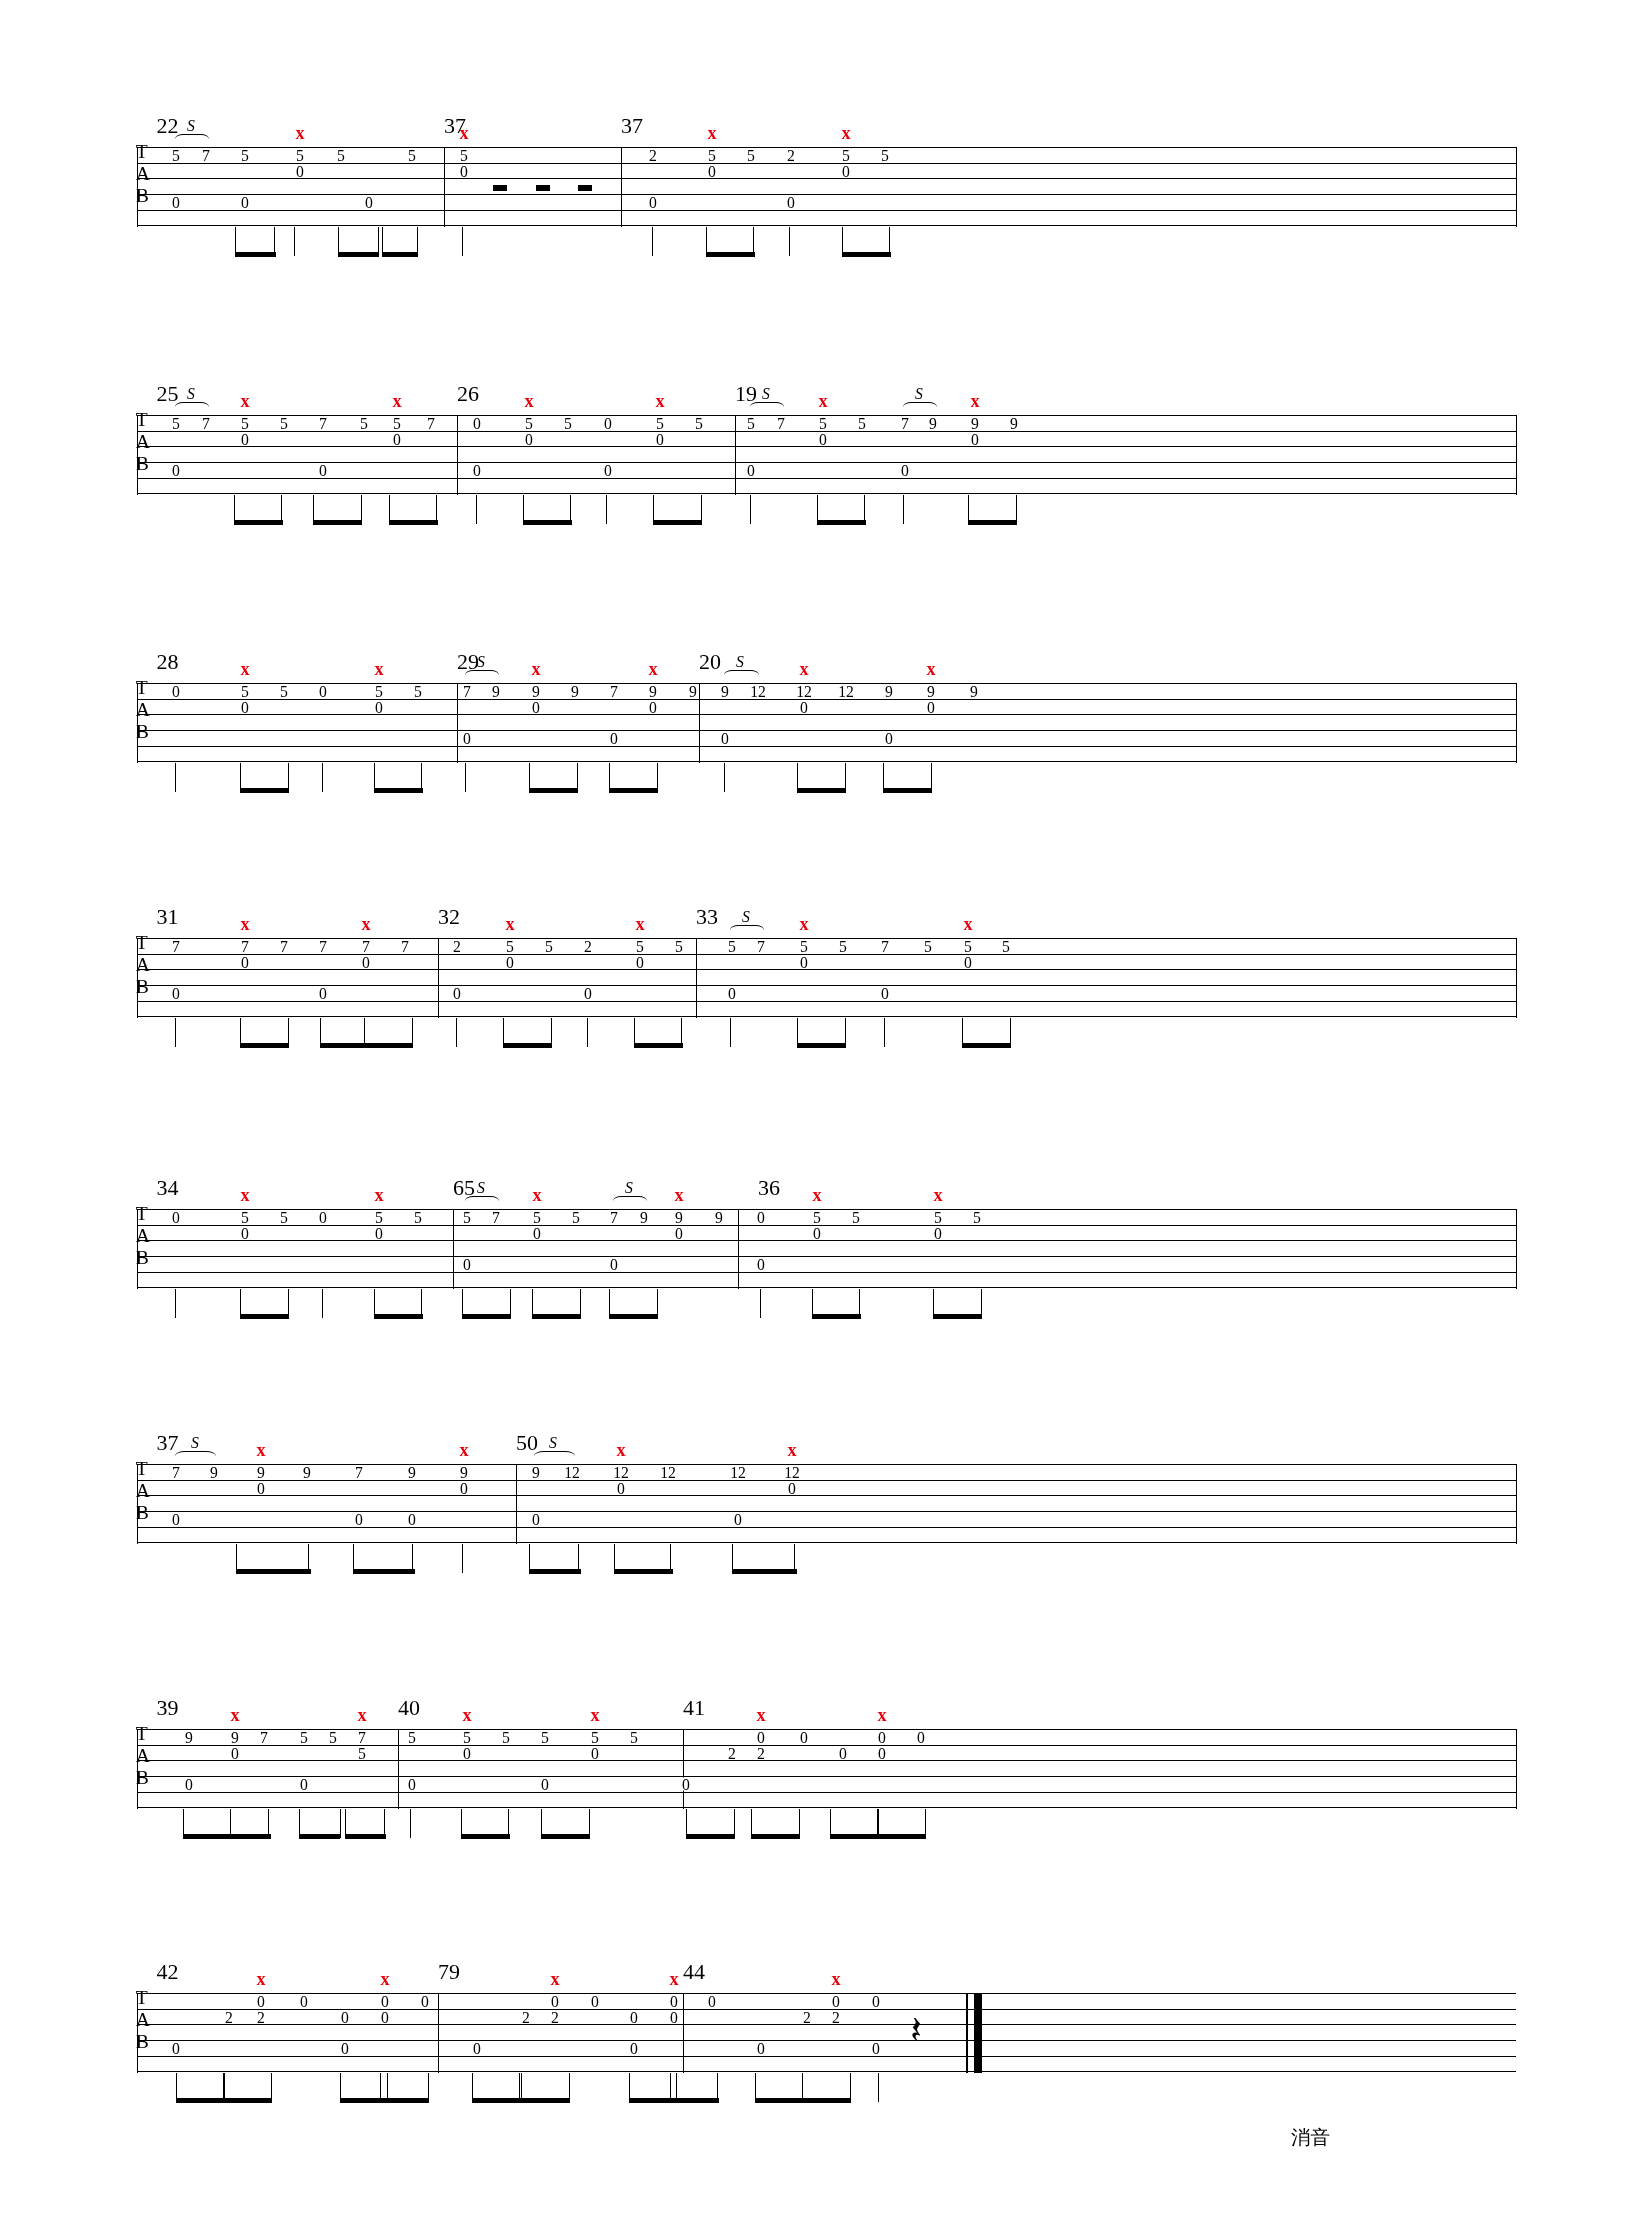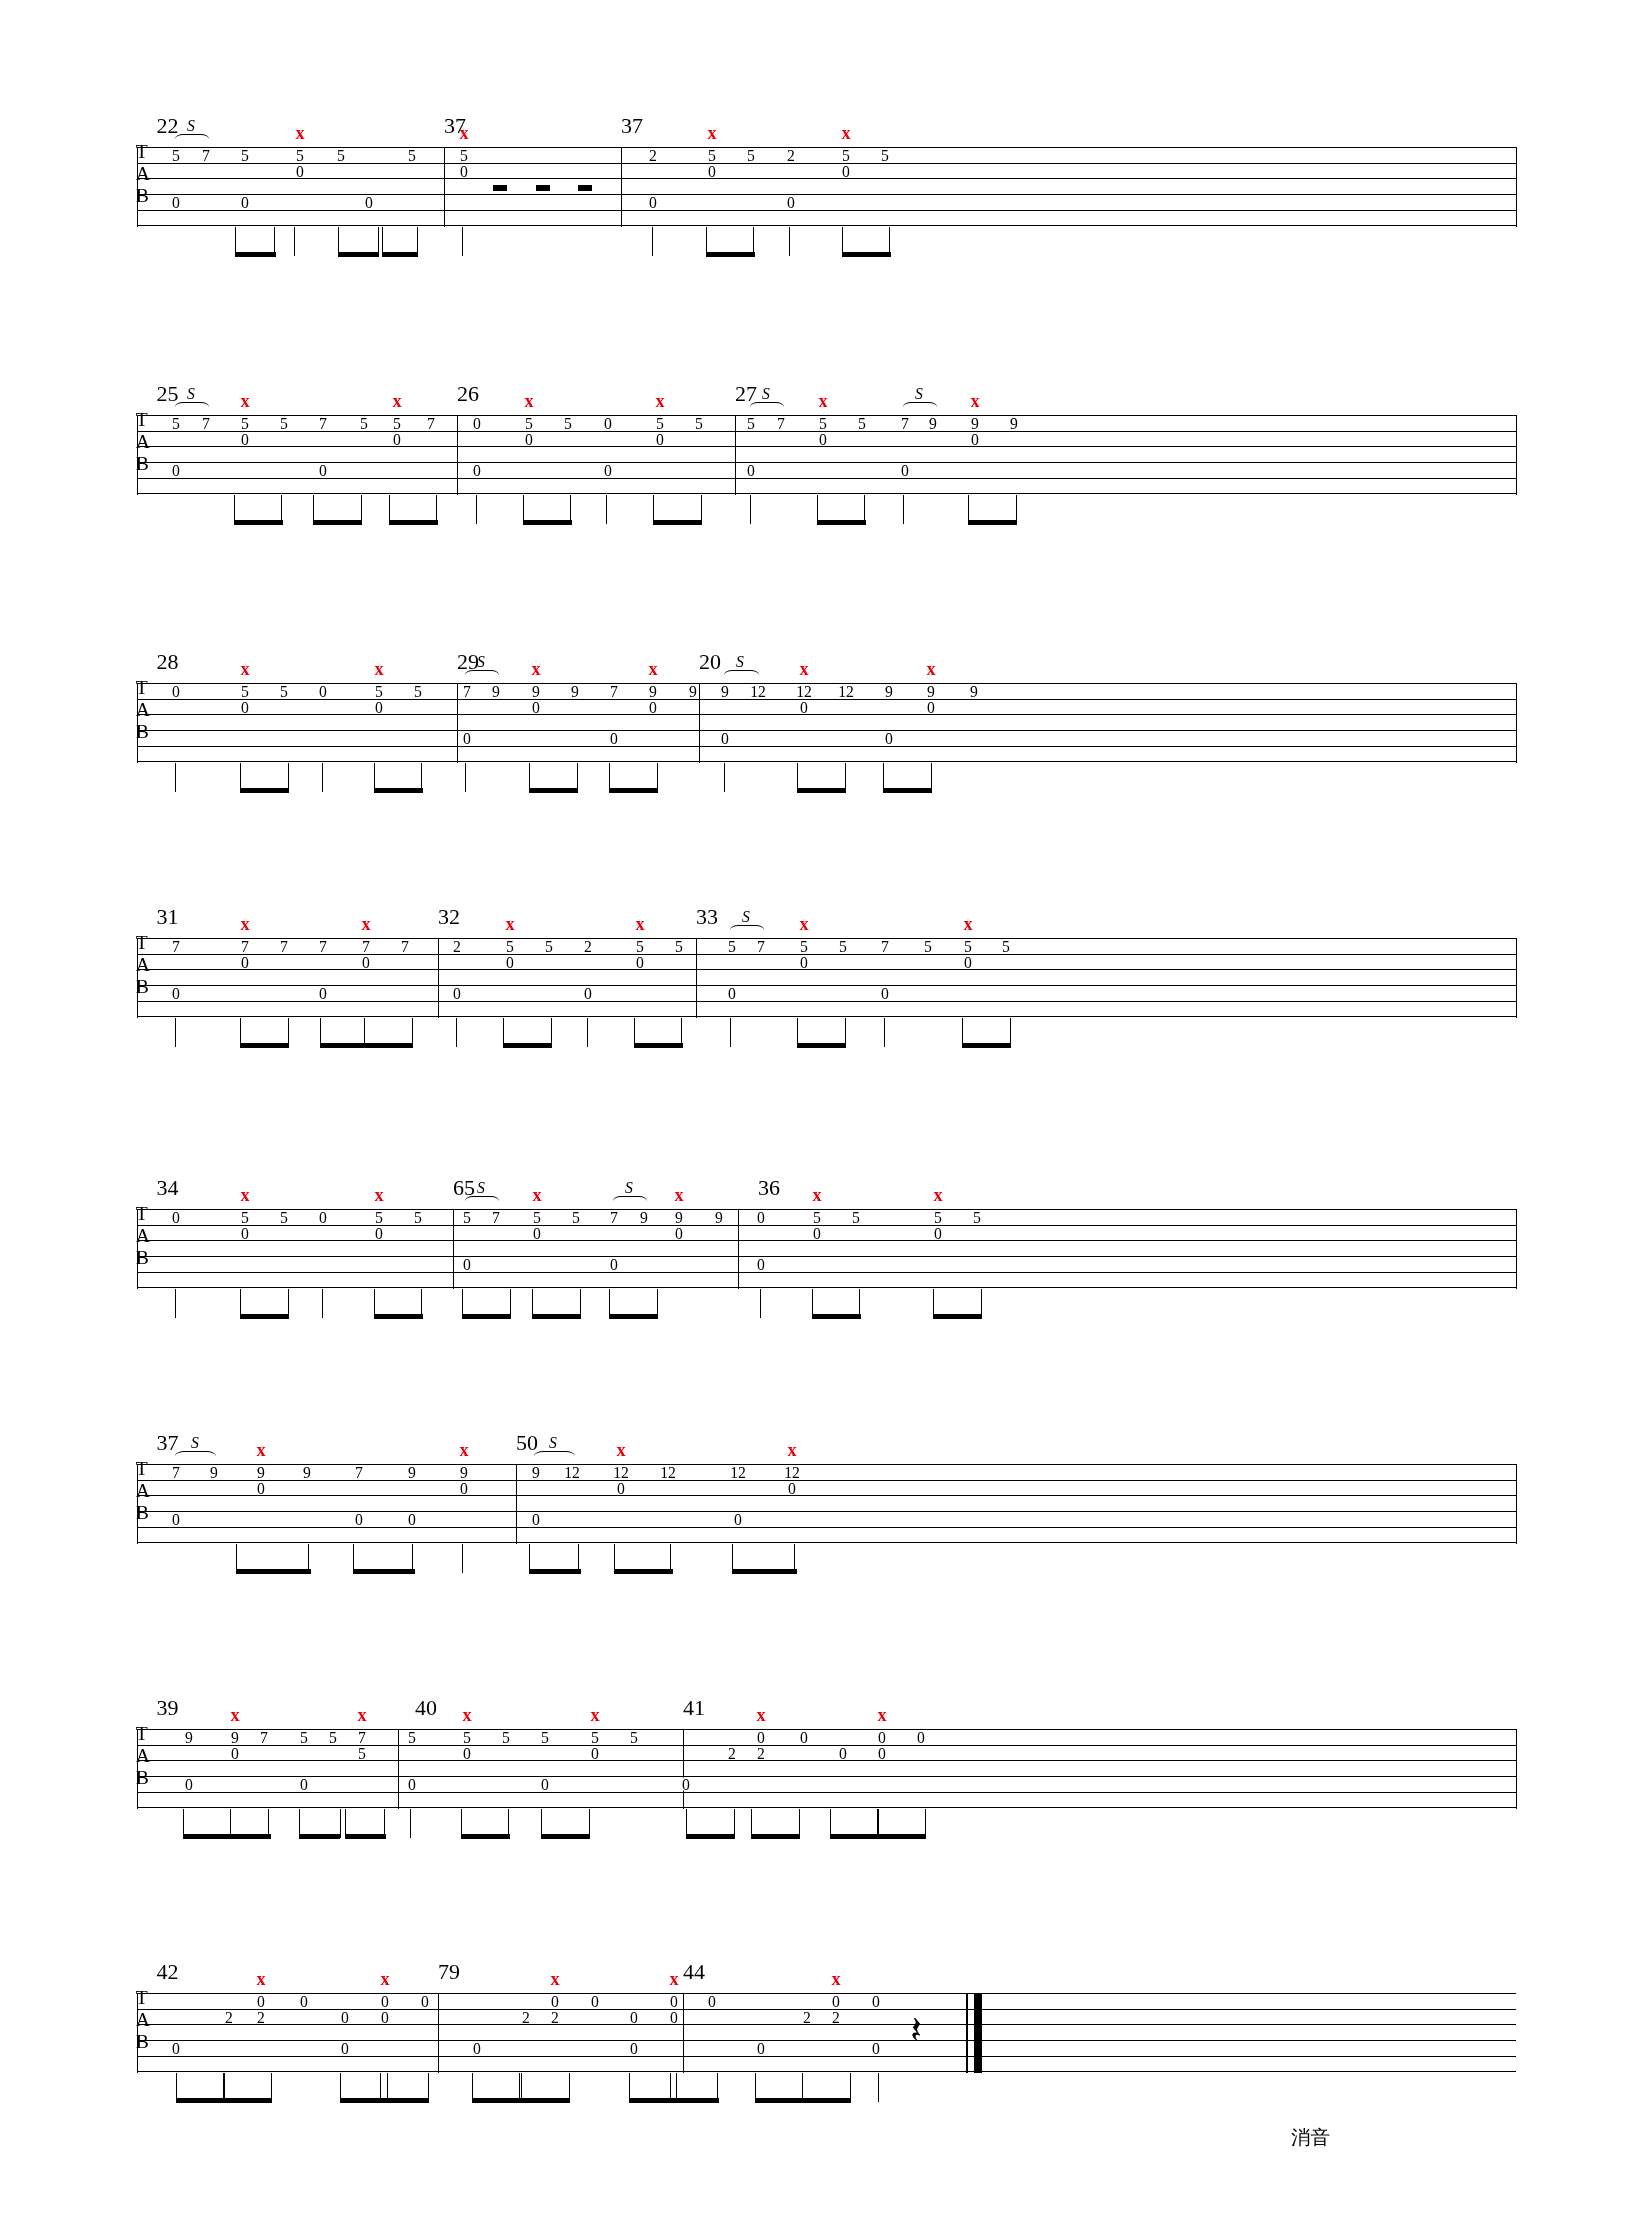--- a/index.html
+++ b/index.html
@@ -241,7 +241,7 @@
       <div class="barline" style="left: 1379px;"></div>
       <div class="measnum" style="left: 19.6px;">25</div>
       <div class="measnum" style="left: 320px;">26</div>
-      <div class="measnum" style="left: 598px;">27</div>
+      <div class="measnum" style="left: 598px;">19</div>
       <div class="beam" style="left: 97px; width: 49px; top: 144px;"></div>
       <div class="beam" style="left: 176px; width: 49px; top: 144px;"></div>
       <div class="beam" style="left: 252px; width: 49px; top: 144px;"></div>

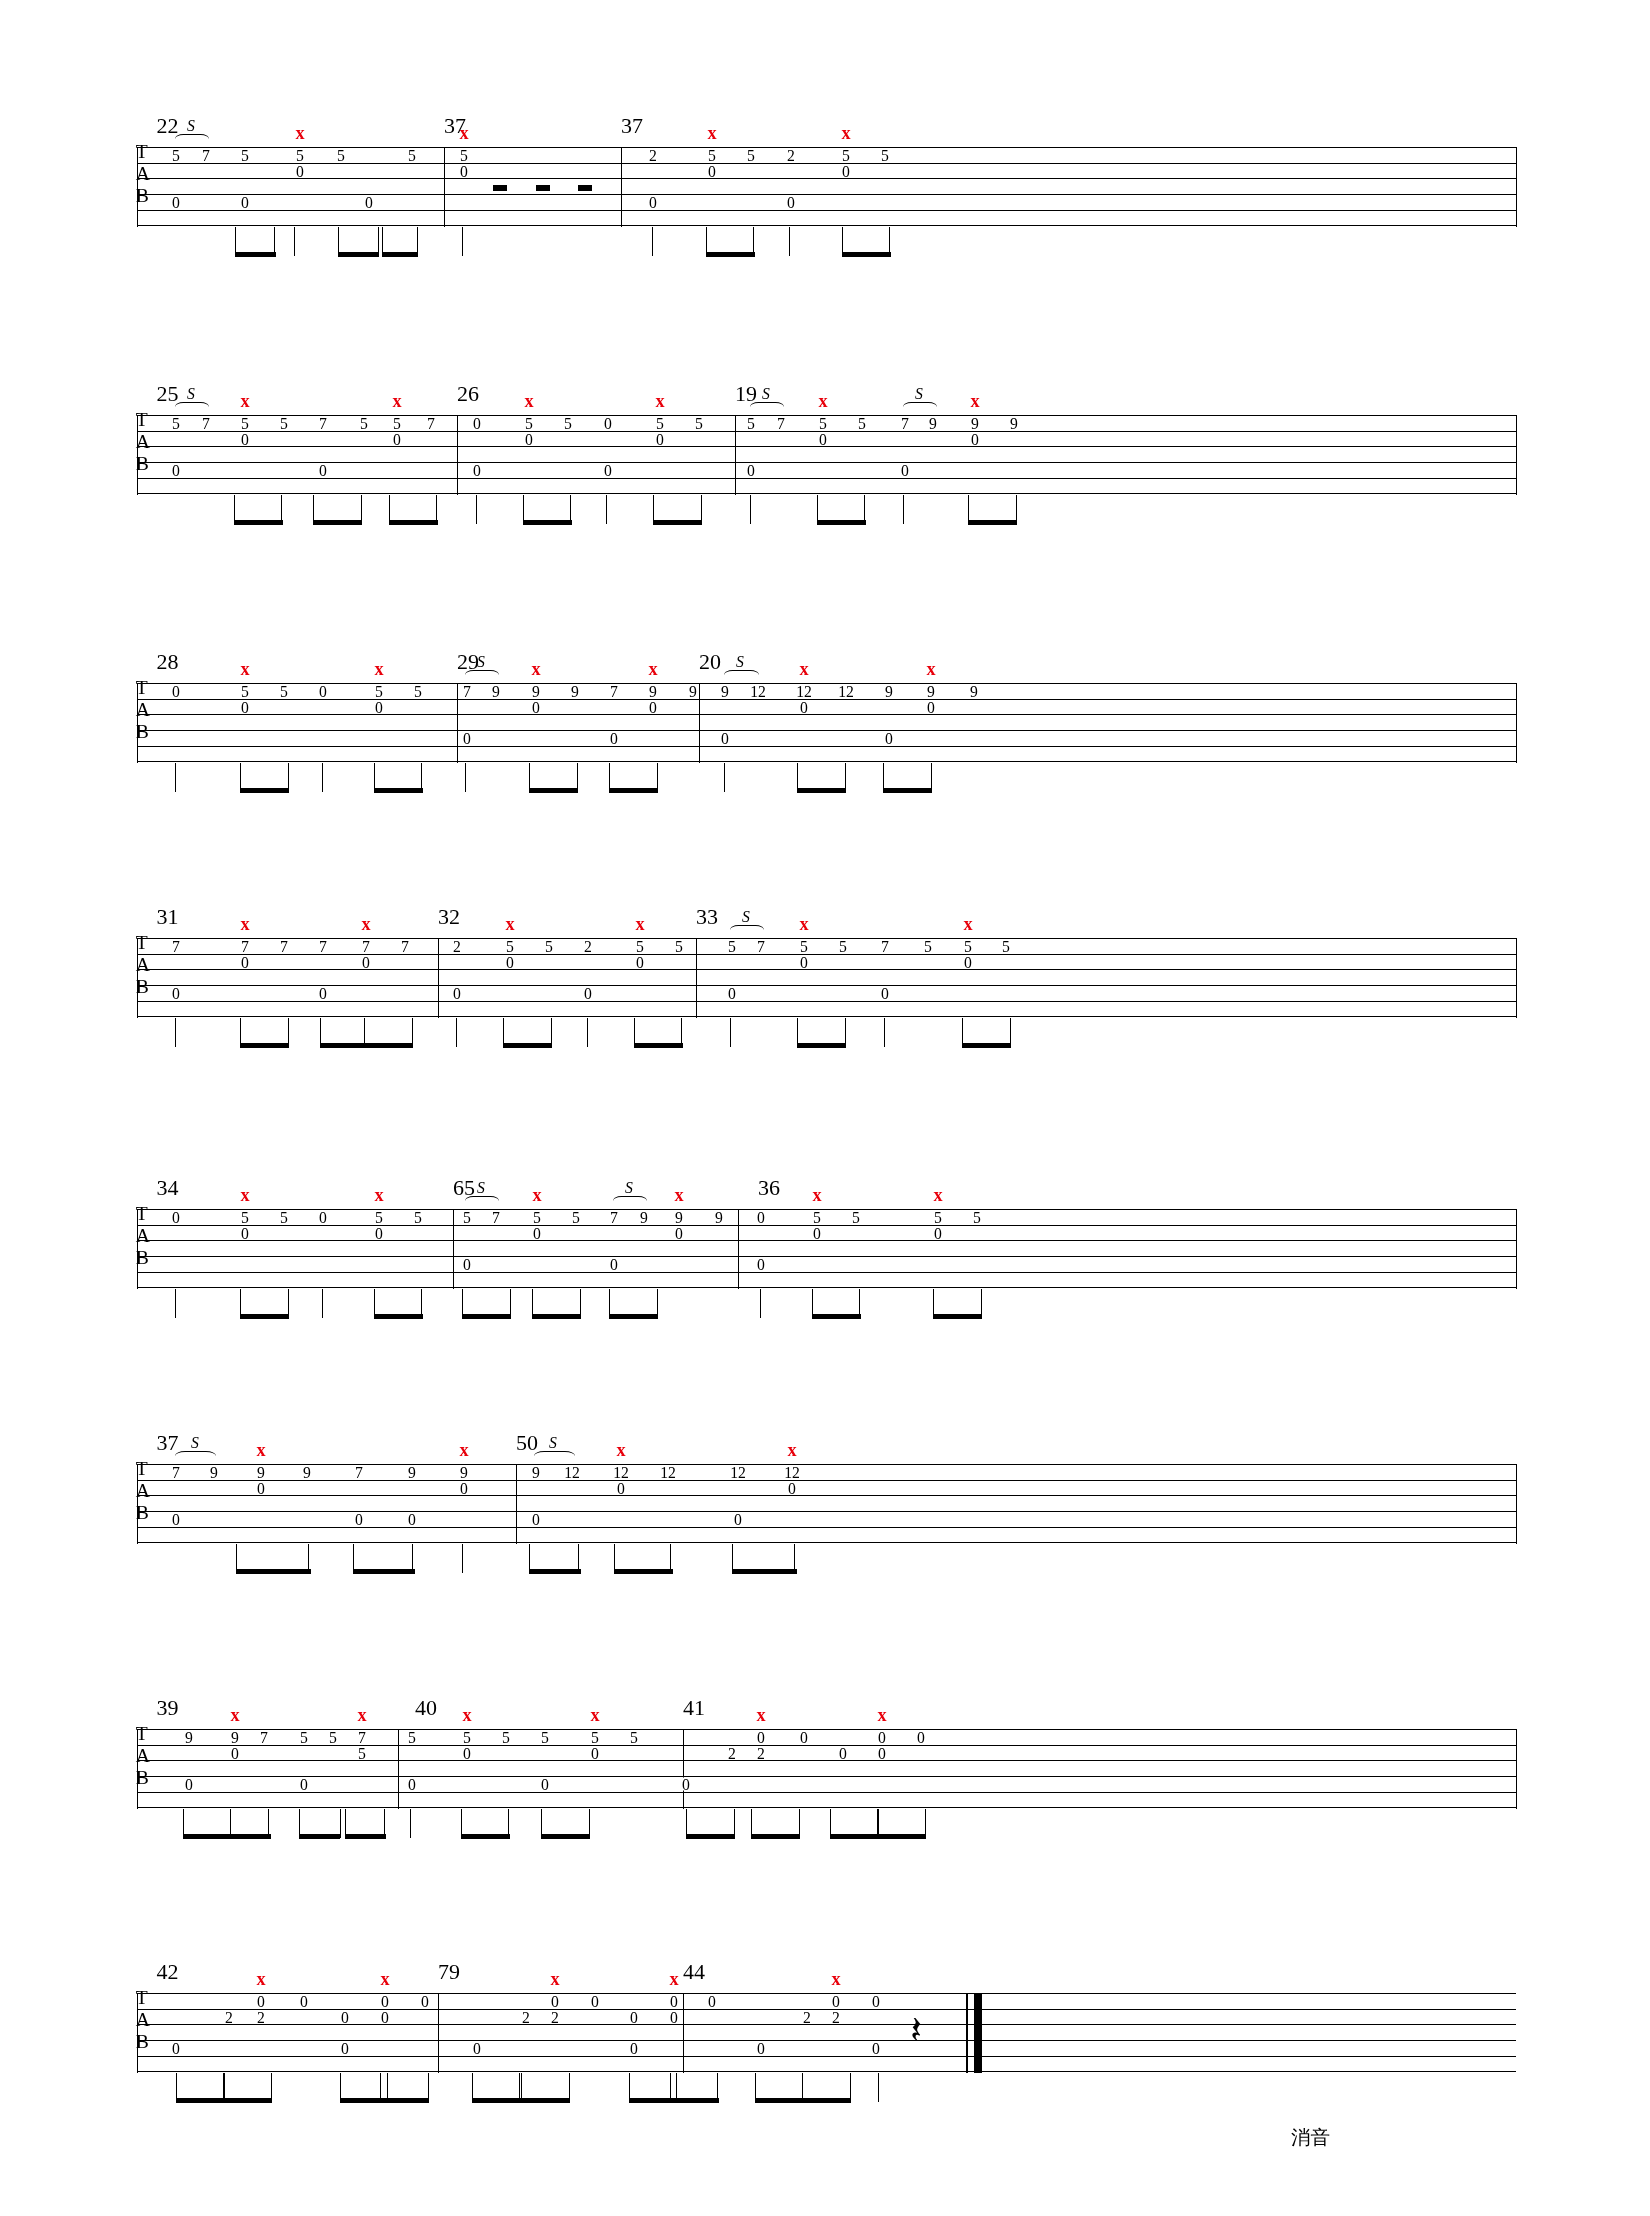--- a/index.html
+++ b/index.html
@@ -654,7 +654,7 @@
       <div class="barline" style="left: 546px;"></div>
       <div class="barline" style="left: 1379px;"></div>
       <div class="measnum" style="left: 19.6px;">39</div>
-      <div class="measnum" style="left: 261px; margin-left: 17px;">40</div>
+      <div class="measnum" style="left: 261px;">40</div>
       <div class="measnum" style="left: 546px;">41</div>
       <div class="beam" style="left: 46px; width: 49px; top: 144px;"></div>
       <div class="beam" style="left: 93px; width: 41px; top: 144px;"></div>

